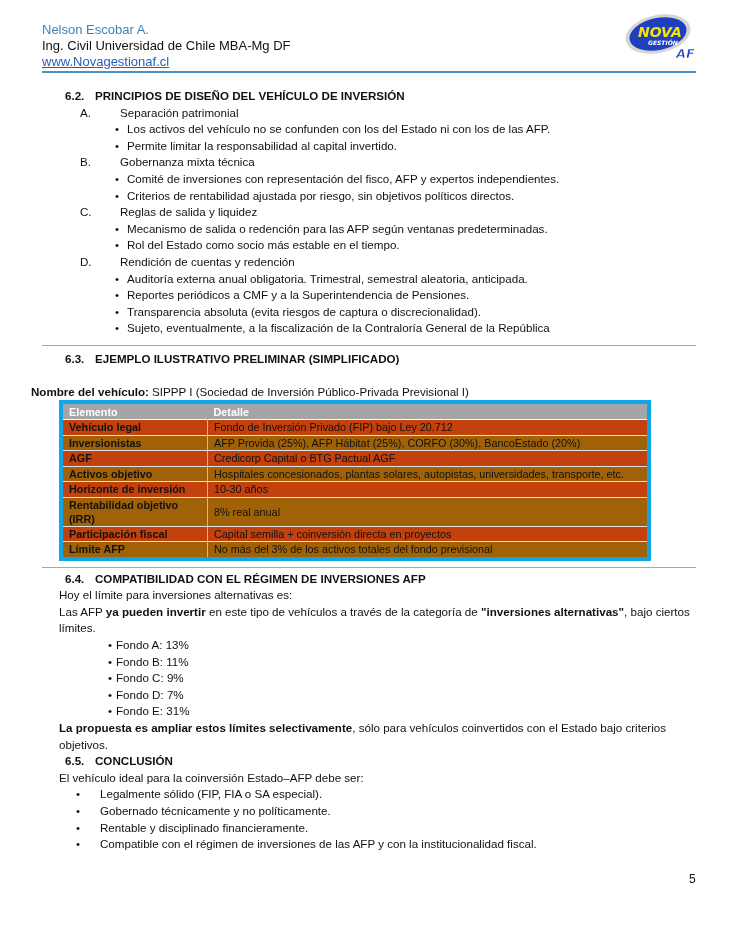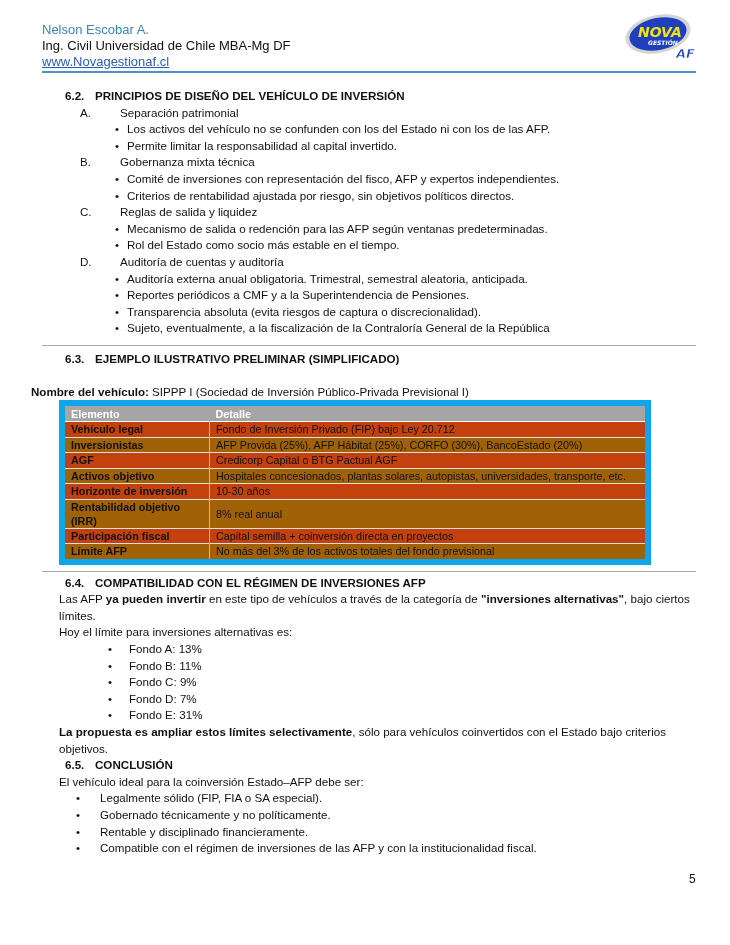--- a/index.html
+++ b/index.html
@@ -100,7 +100,7 @@
       </div>
       <div class="lvl1">
         <span class="lbl">D.</span>
-        <span class="txt">Auditoría de cuentas y auditoría</span>
+        <span class="txt">Rendición de cuentas y redención</span>
       </div>
       <div class="bul">
         <span class="dot">•</span>

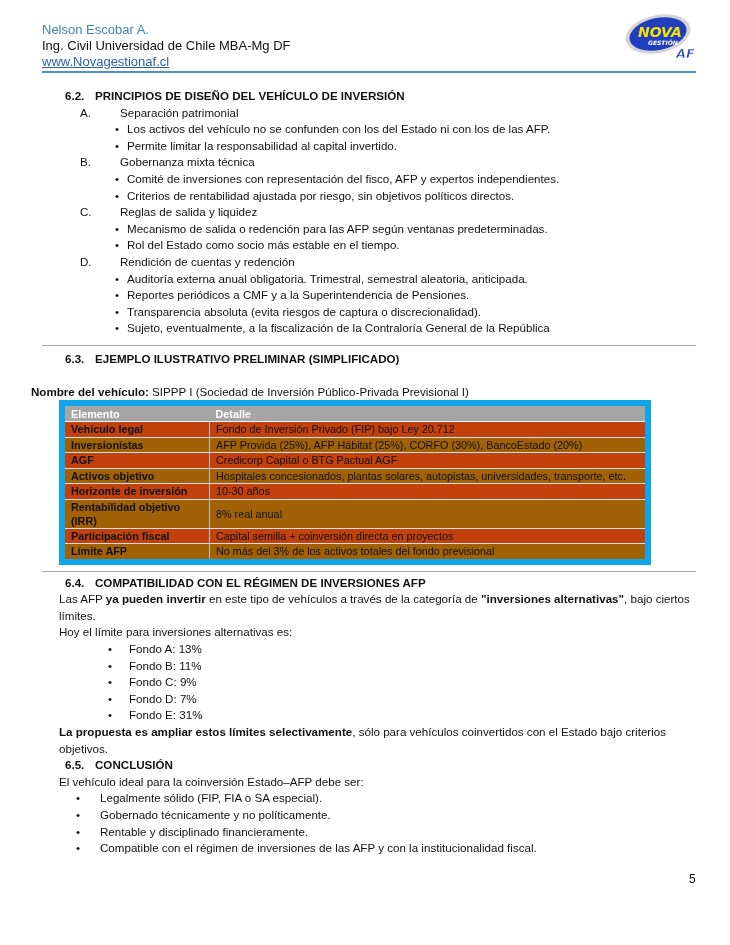--- a/index.html
+++ b/index.html
@@ -27,7 +27,7 @@
   table.tbl td.k { font-weight:bold; width:132px; border-right:1px solid #bbb; }
   table.tbl tr.odd td { background:#c2410c; }
   table.tbl tr.even td { background:#a16207; border-top:1px solid #e0e0e0; border-bottom:1px solid #e0e0e0; }
-  table.tbl { border:6px solid #0ea5e9;padding-left:7px; }
+  table.tbl { border:4px solid #0ea5e9;padding-left:7px; }
   .para { margin-left:59px; width:640px; }
   .bul2 { position:relative; margin-left:108px; }
   .bul2 .dot { position:absolute; left:0; }

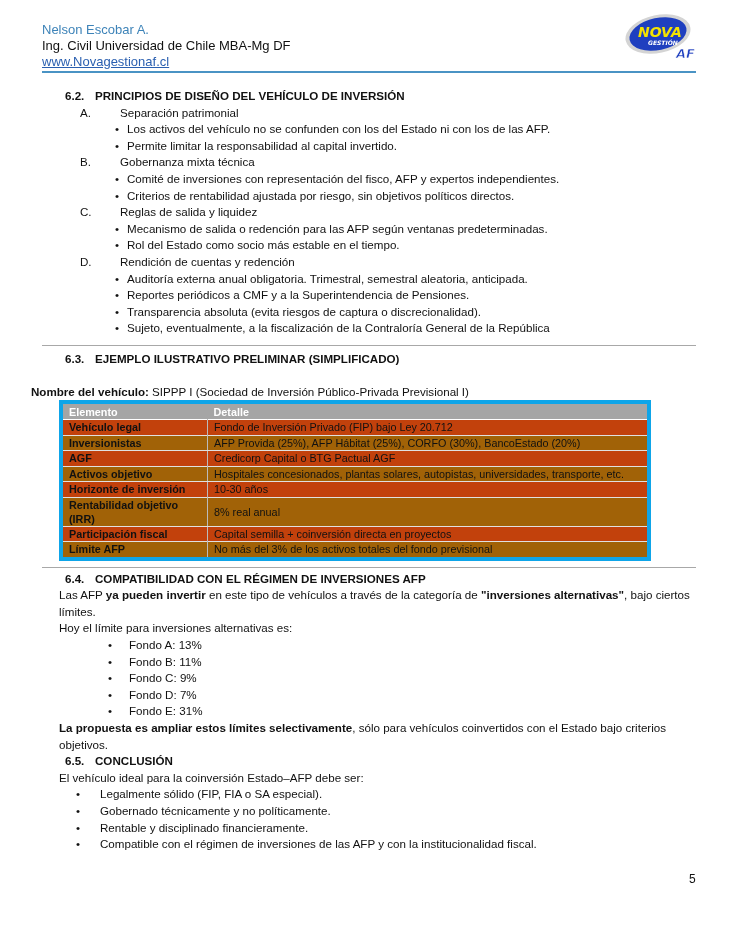--- a/index.html
+++ b/index.html
@@ -181,10 +181,10 @@
   <div class="sec-title">
     <span class="num">6.4.</span><span>COMPATIBILIDAD CON EL RÉGIMEN DE INVERSIONES AFP</span>
   </div>
+  <div class="para">Hoy el límite para inversiones alternativas es:</div>
   <div class="para">
     <span>Las AFP </span><b>ya pueden invertir</b><span> en este tipo de vehículos a través de la categoría de </span><b>"inversiones alternativas"</b><span>, bajo ciertos límites.</span>
   </div>
-  <div class="para">Hoy el límite para inversiones alternativas es:</div>
   <div id="limits-list">
       <div class="bul2">
         <span class="dot">•</span>

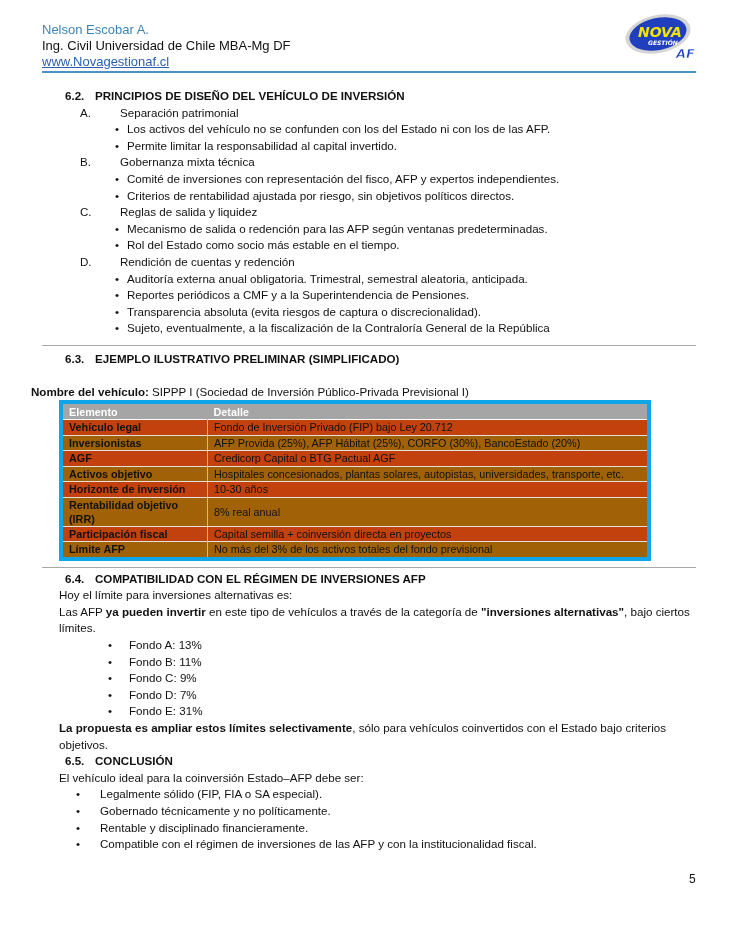--- a/index.html
+++ b/index.html
@@ -31,7 +31,7 @@
   .para { margin-left:59px; width:640px; }
   .bul2 { position:relative; margin-left:108px; }
   .bul2 .dot { position:absolute; left:0; }
-  .bul2 .txt { margin-left:21px; display:block; }
+  .bul2 .txt { margin-left:8px; display:block; }
   .bul3 { position:relative; margin-left:76px; }
   .bul3 .dot { position:absolute; left:0; }
   .bul3 .txt { margin-left:24px; display:block; }

